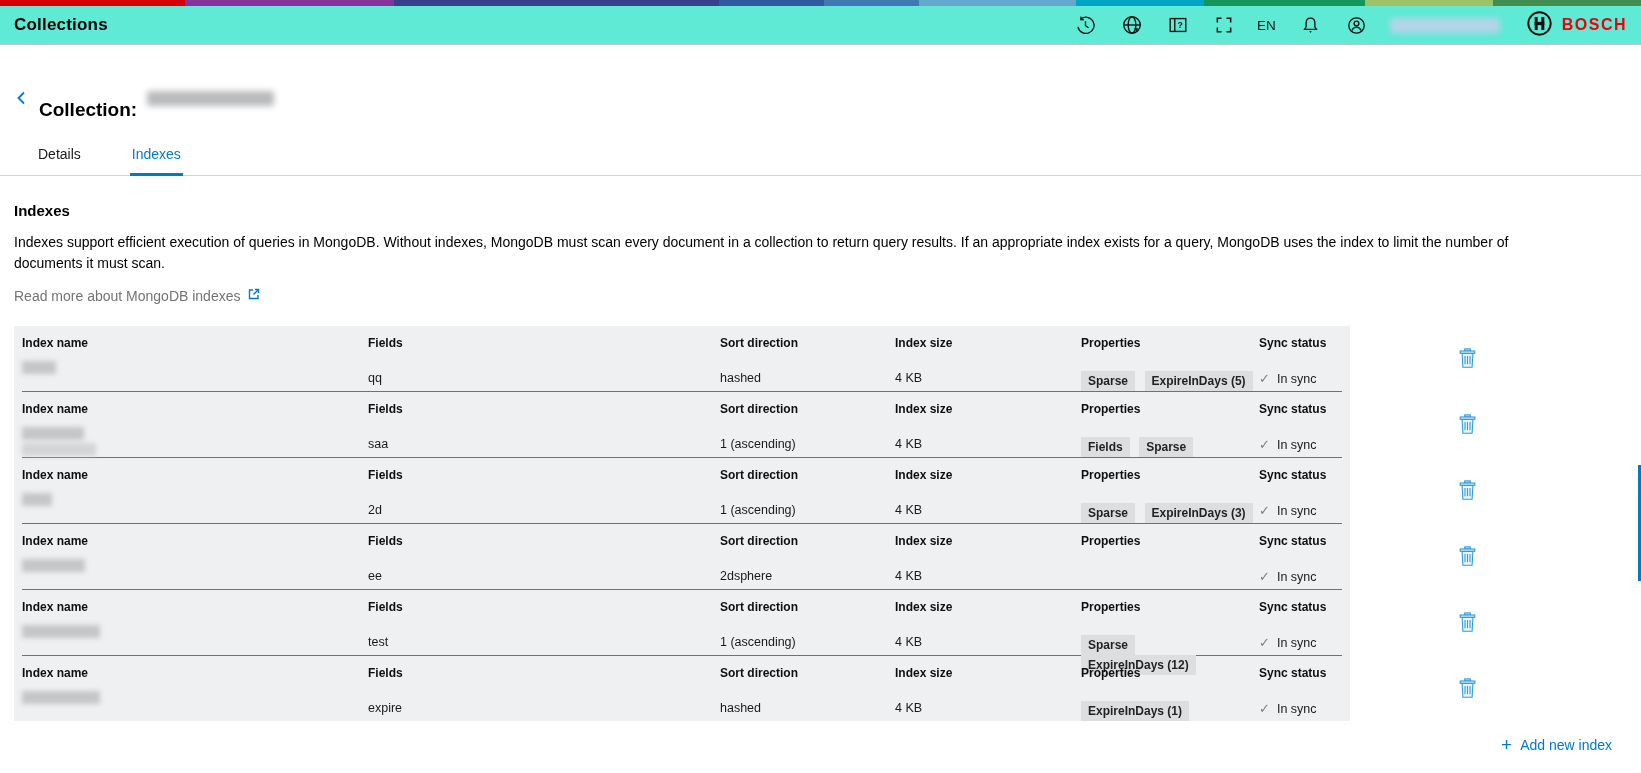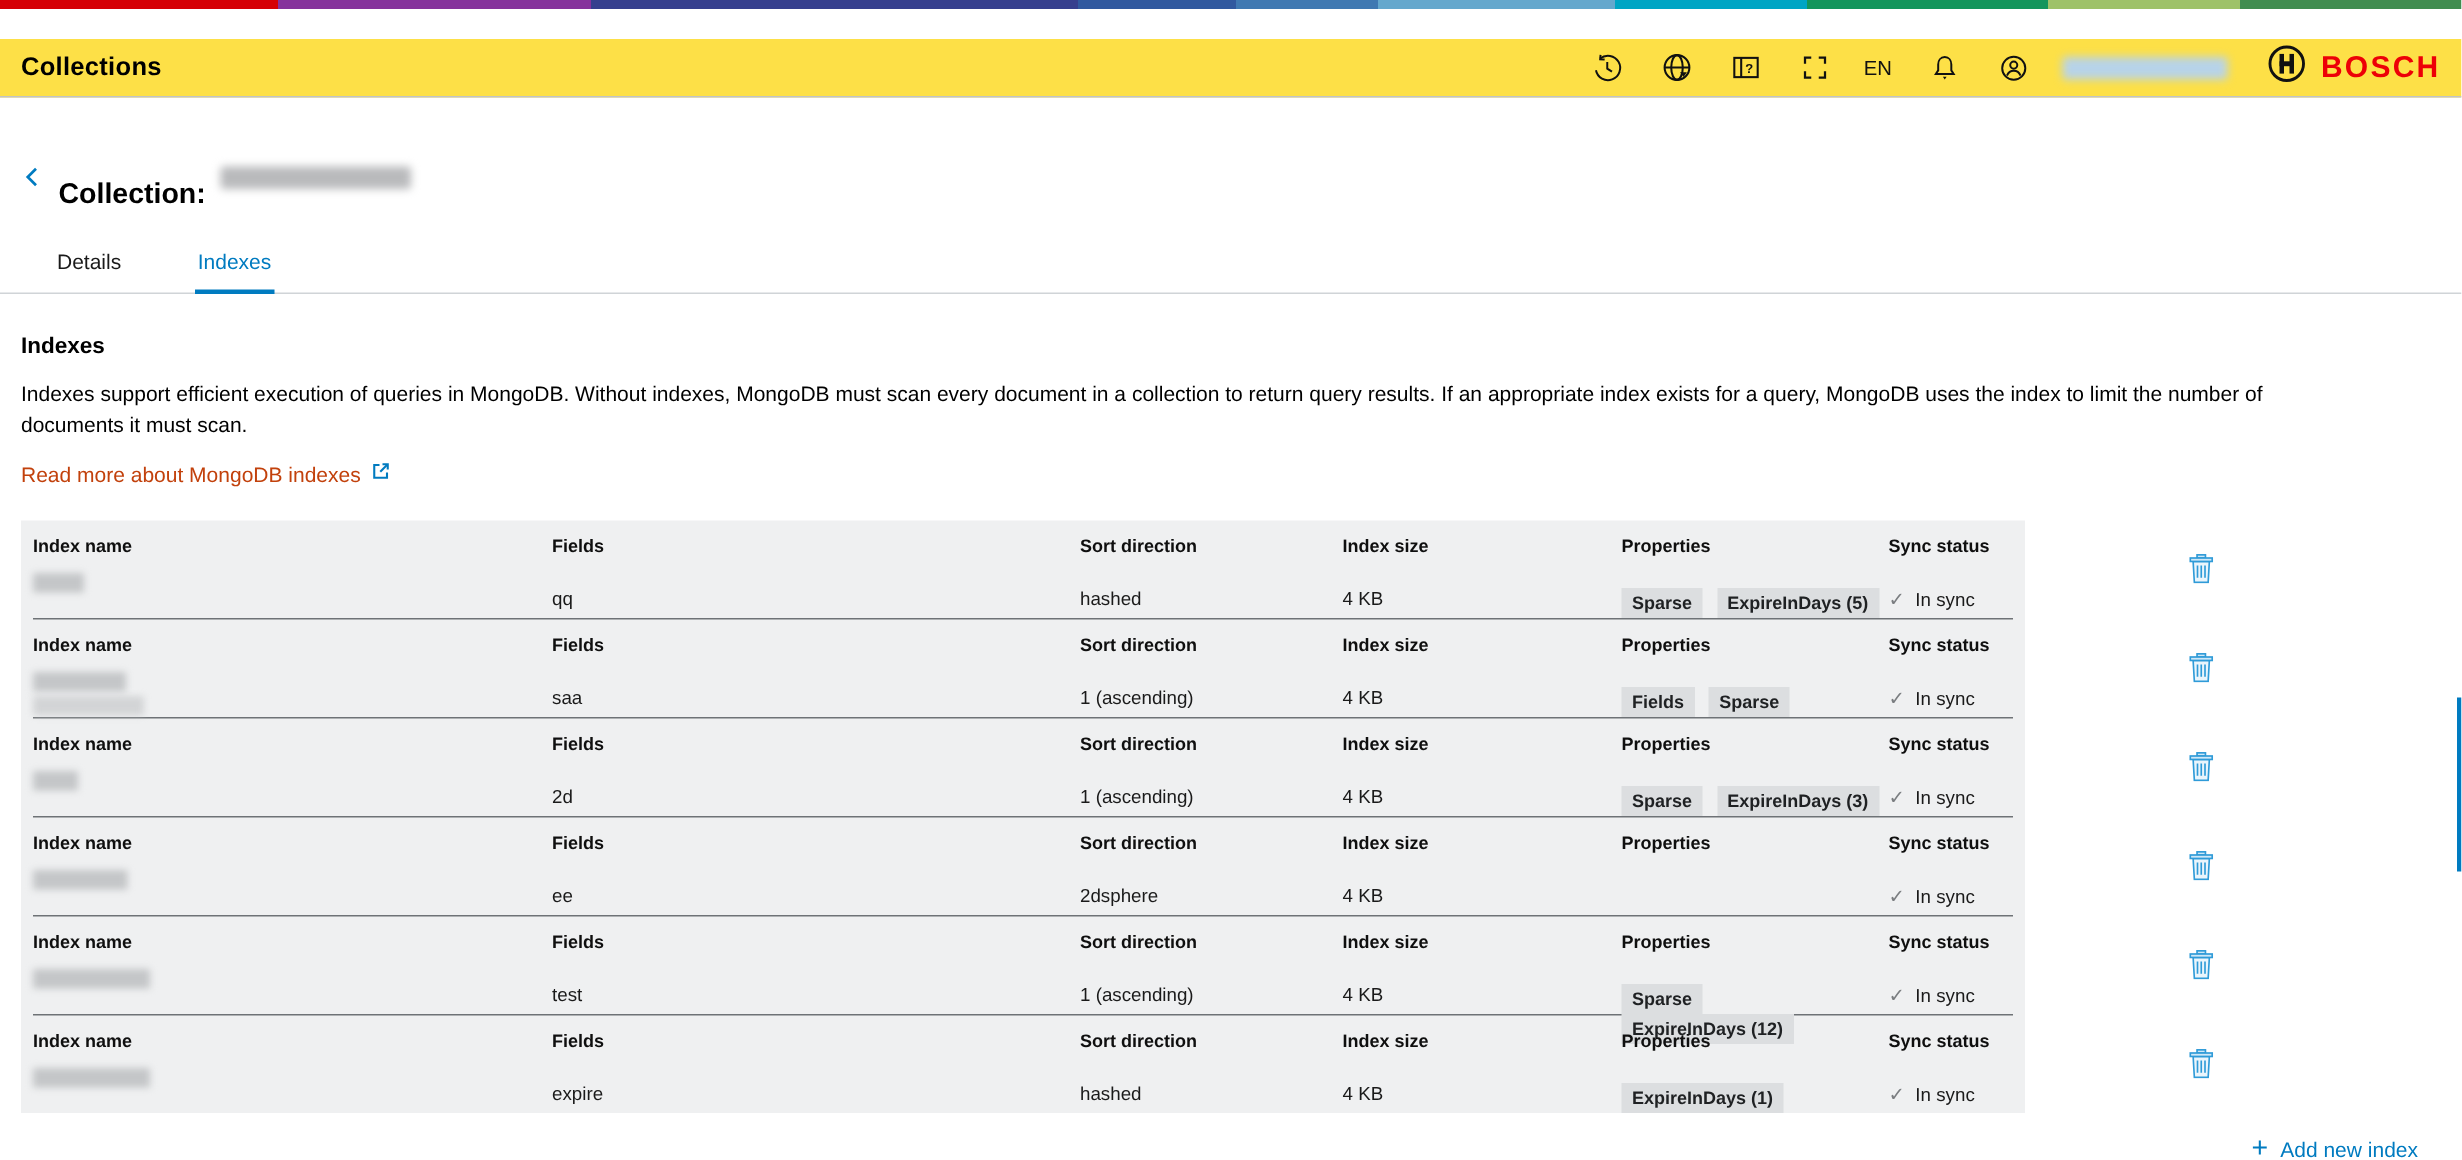--- a/index.html
+++ b/index.html
@@ -22,7 +22,7 @@
   
   .topbar {
     height:39px; display:flex; align-items:center;
-    padding:0 14px; border-bottom:1px solid #bfc3c7; background:#fde047;margin-top:20px;
+    padding:0 14px; border-bottom:1px solid #bfc3c7; background:#5eead4;
   }
   .topbar-title { font-size:17px; font-weight:bold; letter-spacing:.2px; }
   .topbar-right { margin-left:auto; display:flex; align-items:center; gap:0; }

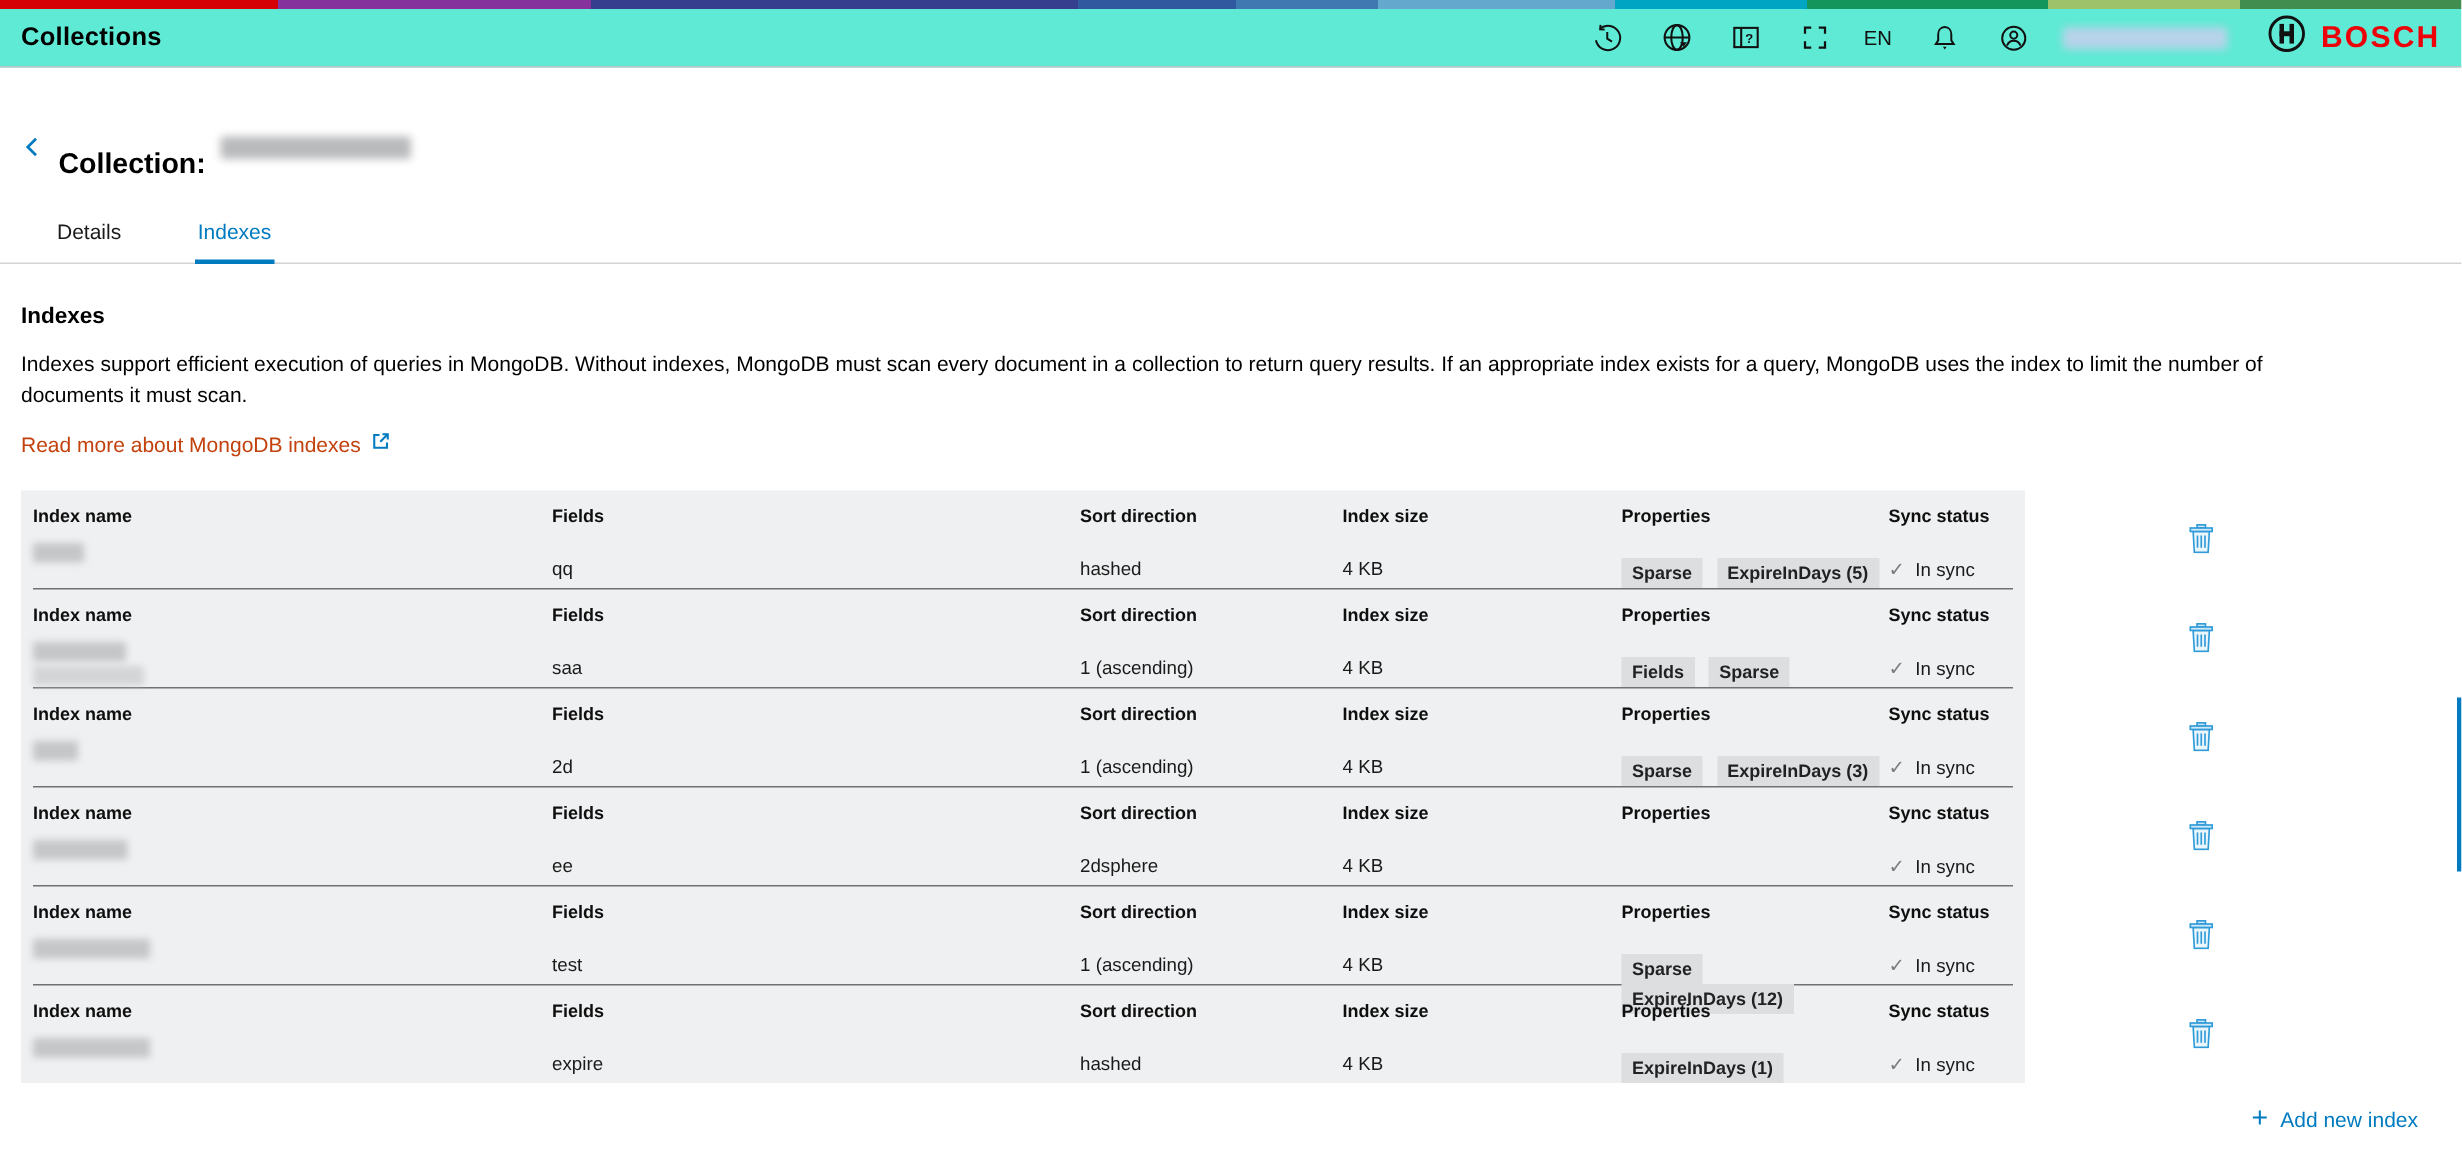--- a/index.html
+++ b/index.html
@@ -40,7 +40,7 @@
     background:#b7d3e9; filter:blur(3px);
   }
   .brand { display:flex; align-items:center; margin-left:26px; }
-  .brand-word { color:#ed0007; font-weight:bold; font-size:20px; letter-spacing:1.5px; margin-left:9px; }
+  .brand-word { color:#ed0007; font-weight:bold; font-size:16px; letter-spacing:1.5px; margin-left:9px; }
   
   .content { padding:0 14px; }
   .collection-header { margin-top:30px; display:flex; align-items:center; }

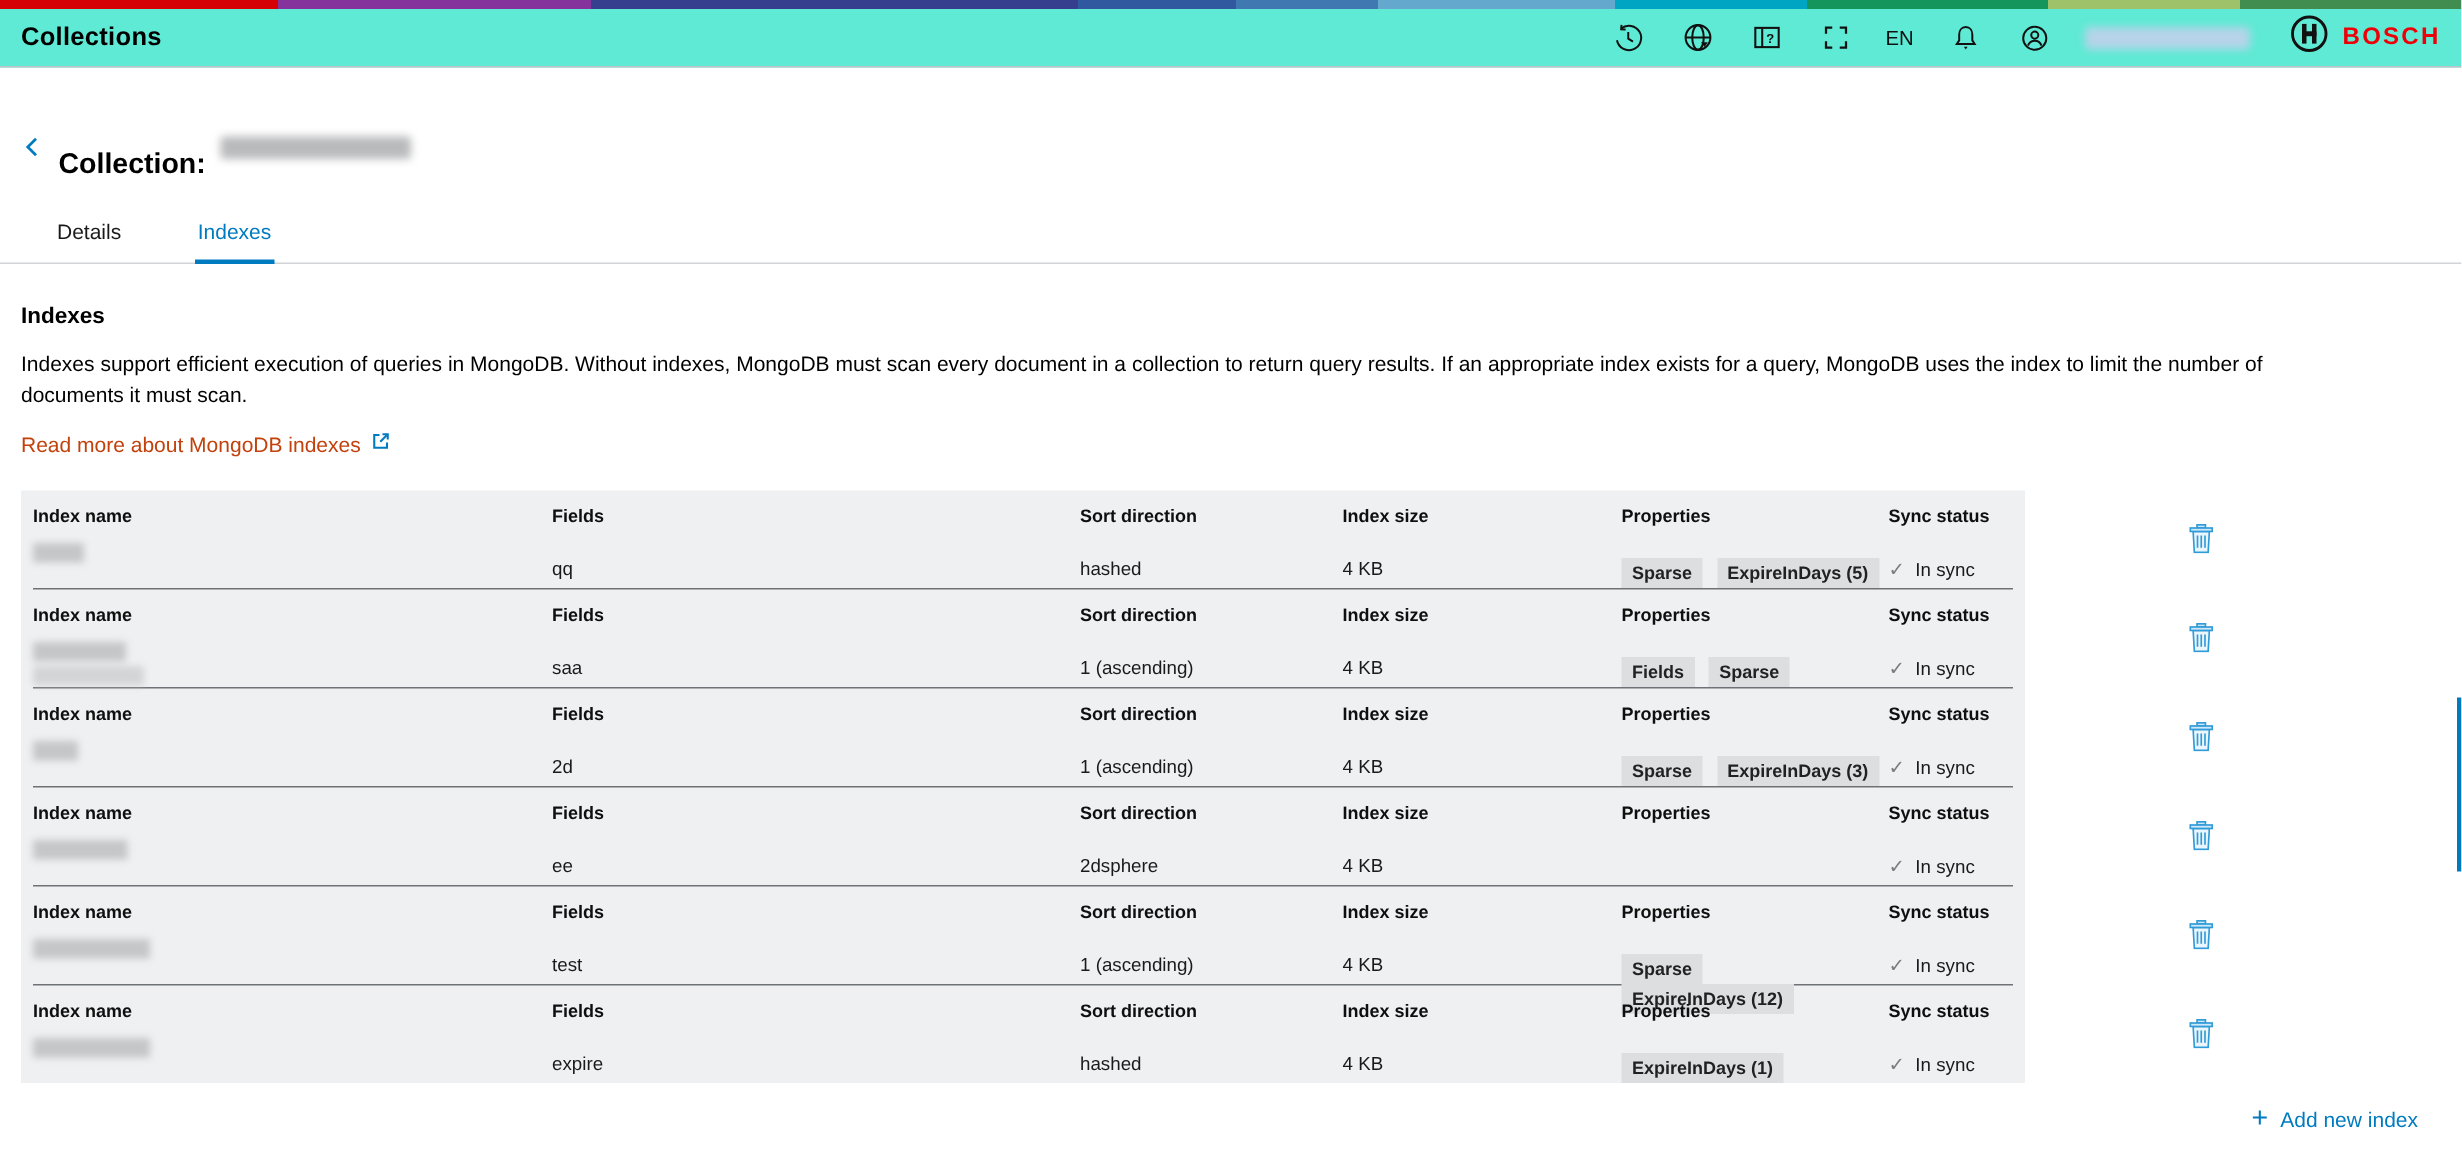--- a/index.html
+++ b/index.html
@@ -63,7 +63,7 @@
   .section-desc { font-size:14px; line-height:21px; margin:13px 0 0 0; max-width:1526px; }
   .read-more {
     margin-top:13px; display:inline-flex; align-items:flex-end; gap:7px;
-    color:#c2410c; font-size:14px; text-decoration:none; cursor:pointer;
+    color:#737373; font-size:14px; text-decoration:none; cursor:pointer;
   }
   
   .index-table { margin-top:21px; width:1336px; background:#eff0f1; }

